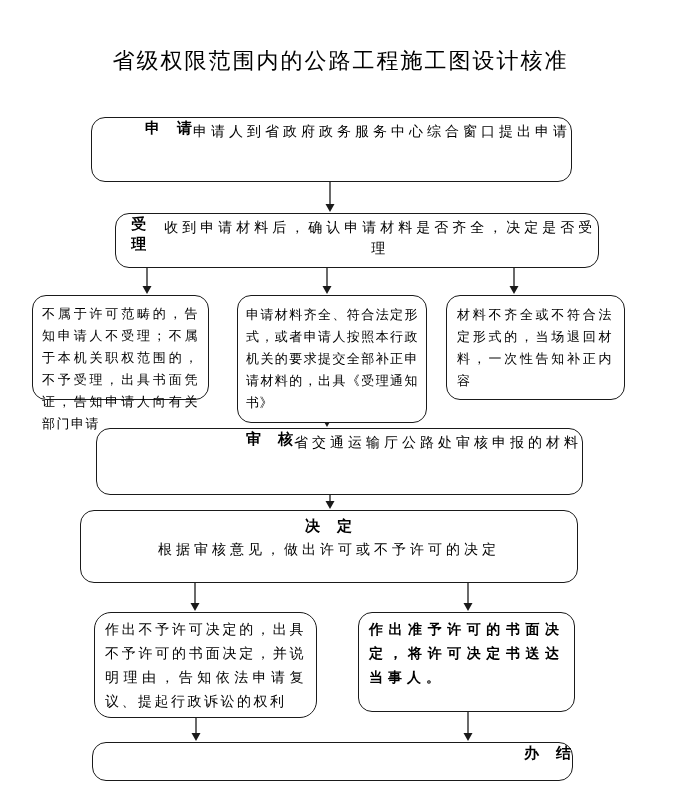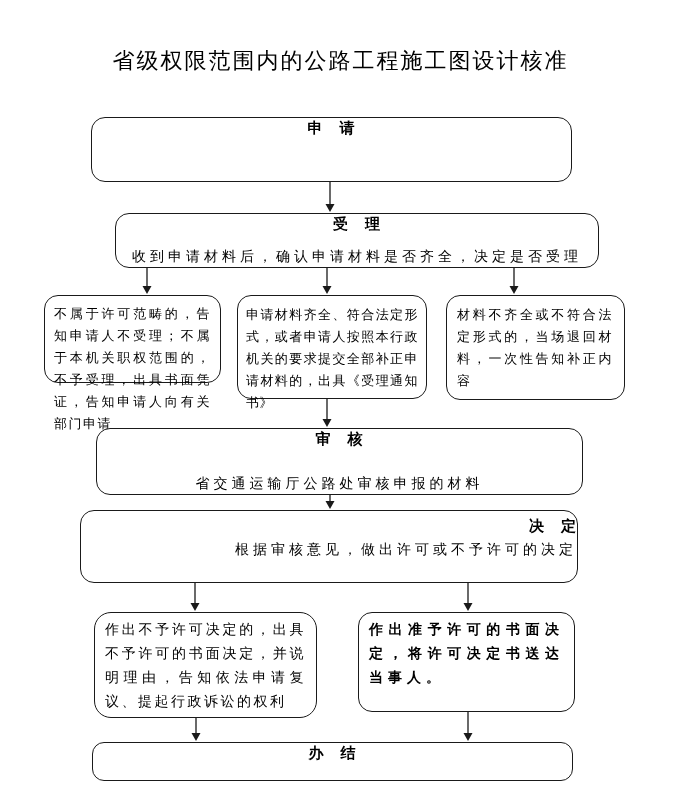--- a/index.html
+++ b/index.html
@@ -17,7 +17,7 @@
     position:absolute; box-sizing:border-box; background:#fff;
     border:1.4px solid #1a1a1a; border-radius:14px;
   }
-  .v-center { display:flex; flex-direction:column; justify-content:space-between; }
+  .v-center { display:flex; flex-direction:row; justify-content:flex-end; }
   .t-center { text-align:center; }
   .hdr { font-size:15px; font-weight:bold; letter-spacing:1px; line-height:20px; }
   .bd  { font-size:14px; letter-spacing:4px; line-height:21px; margin-top:3px; }

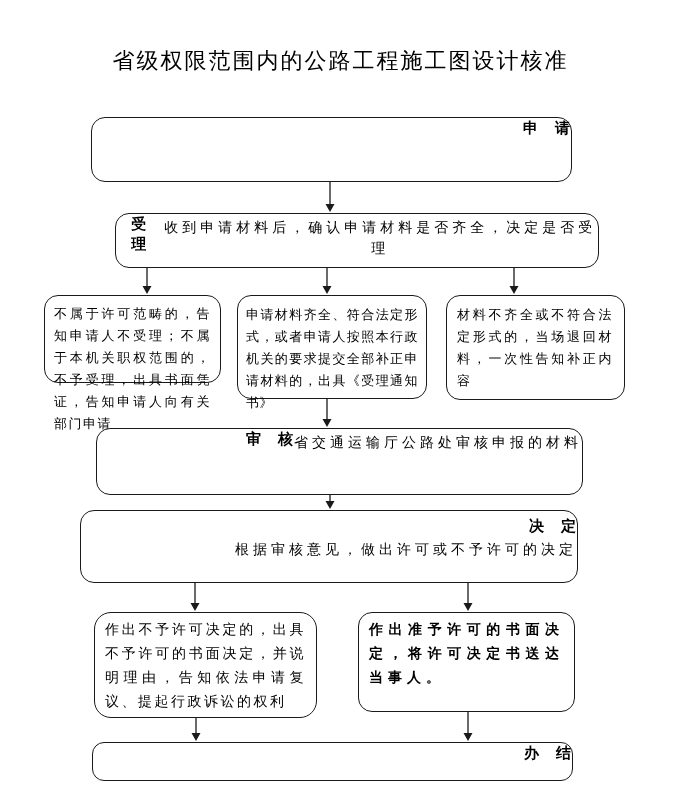--- a/index.html
+++ b/index.html
@@ -75,6 +75,7 @@
 
   <div class="node v-center t-center" style="left:91px; top:117px; width:481px; height:65px;">
     <div class="hdr">申　请</div>
+    <div class="bd">申请人到省政府政务服务中心综合窗口提出申请</div>
   </div>
 
   <div class="node v-center t-center" style="left:91px; top:213px; width:484px; height:55px;margin-left:24px;">

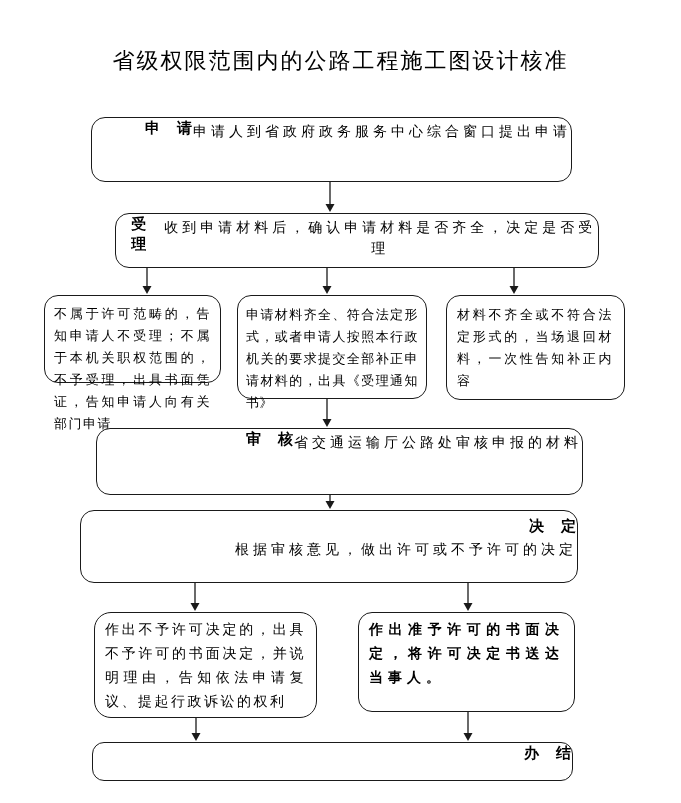--- a/index.html
+++ b/index.html
@@ -83,7 +83,7 @@
     <div class="bd">收到申请材料后，确认申请材料是否齐全，决定是否受理</div>
   </div>
 
-  <div class="node n-bleft" style="left:44px; top:295px; width:177px; height:88px;">
+  <div class="node n-bleft" style="left:32px; top:295px; width:177px; height:105px;">
     <div class="jtext">不属于许可范畴的，告知申请人不受理；不属于本机关职权范围的，不予受理，出具书面凭证，告知申请人向有关部门申请</div>
   </div>
 

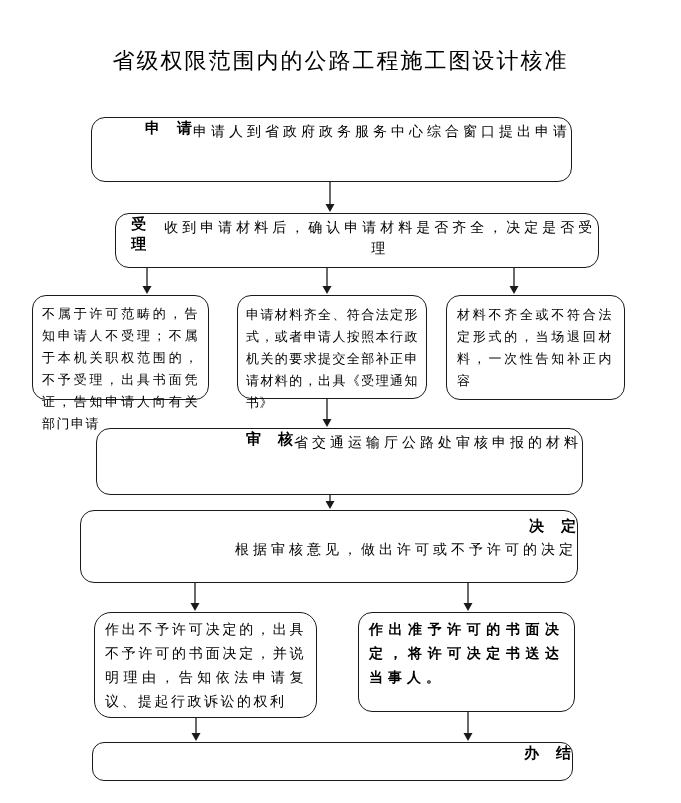--- a/index.html
+++ b/index.html
@@ -87,7 +87,7 @@
     <div class="jtext">不属于许可范畴的，告知申请人不受理；不属于本机关职权范围的，不予受理，出具书面凭证，告知申请人向有关部门申请</div>
   </div>
 
-  <div class="node n-bmid" style="left:237px; top:295px; width:190px; height:104px;">
+  <div class="node n-bmid" style="left:237px; top:295px; width:190px; height:128px;">
     <div class="jtext">申请材料齐全、符合法定形式，或者申请人按照本行政机关的要求提交全部补正申请材料的，出具《受理通知书》</div>
   </div>
 

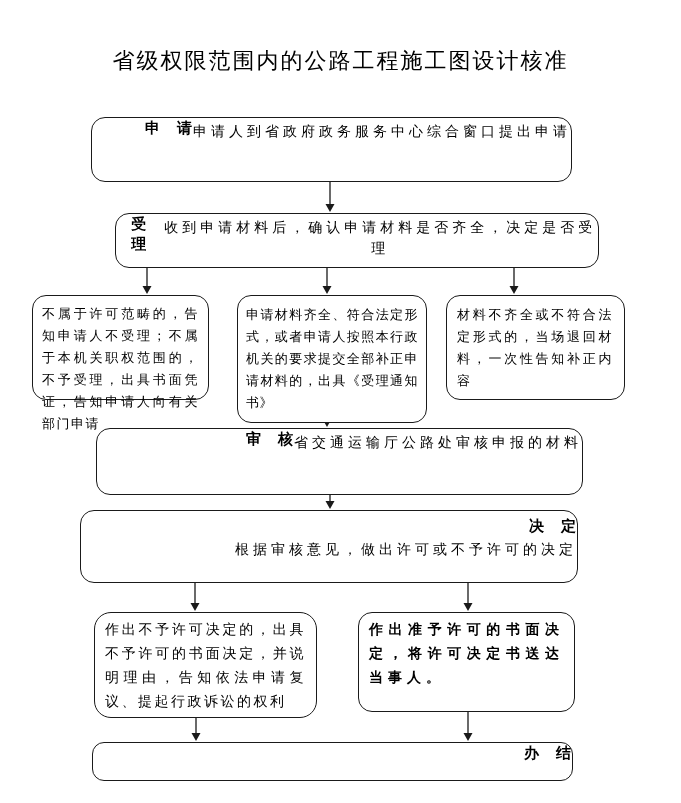--- a/index.html
+++ b/index.html
@@ -29,7 +29,7 @@
   
   .n-deny   { padding:5px 10px; font-size:14px; line-height:24px; letter-spacing:2.5px;border-radius:17px; }
   .n-grant  { padding:5px 10px; font-size:14px; line-height:24px; letter-spacing:5px;font-weight:bold; }
-  .n-decide { padding-top:5px;text-align:right; }
+  .n-decide { padding-top:5px; }
   .conn-line { stroke:#1a1a1a; stroke-width:1.3px; }
   .conn-head { fill:#1a1a1a; }
 </style>

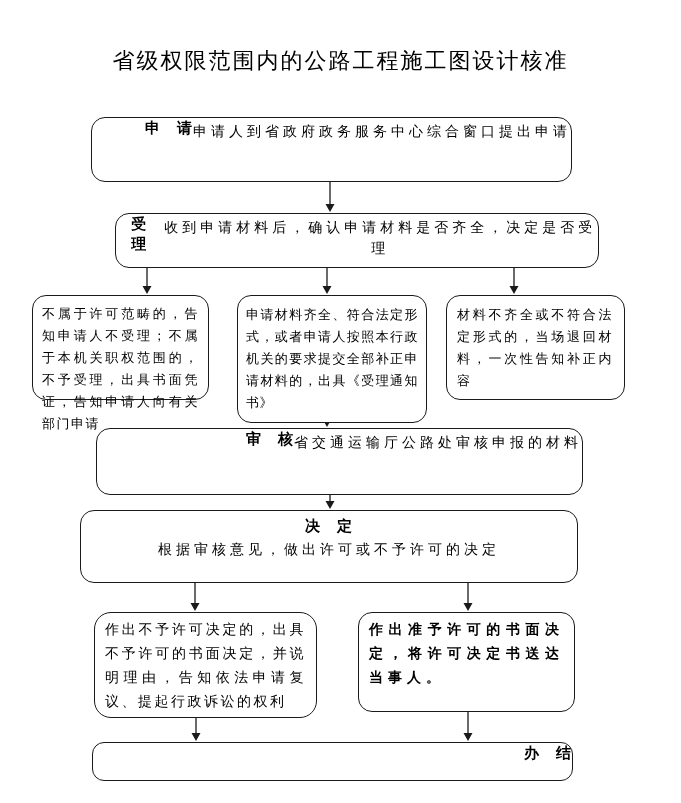--- a/index.html
+++ b/index.html
@@ -113,7 +113,7 @@
     <div class="jtext">作出准予许可的书面决定，将许可决定书送达当事人。</div>
   </div>
 
-  <div class="node v-center t-center" style="left:92px; top:742px; width:481px; height:39px;border-radius:12px;">
+  <div class="node v-center t-center" style="left:92px; top:742px; width:481px; height:39px;">
     <div class="hdr">办　结</div>
   </div>
 

